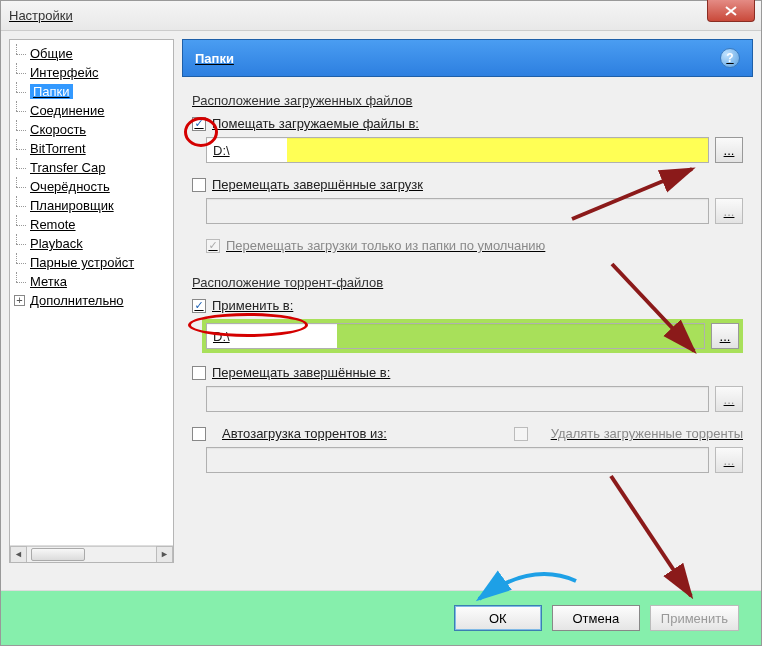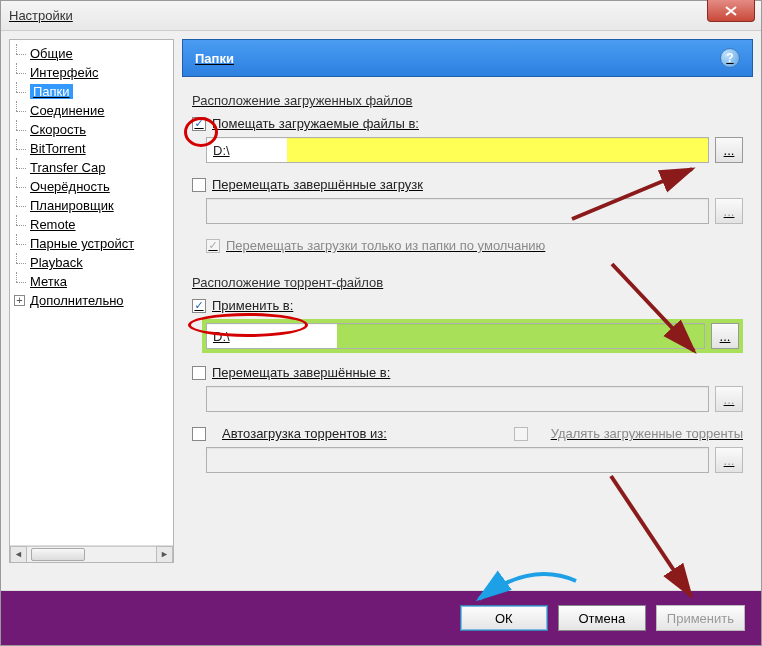--- a/index.html
+++ b/index.html
@@ -88,8 +88,8 @@
         <li><span>Очерёдность</span></li>
         <li><span>Планировщик</span></li>
         <li><span>Remote</span></li>
+        <li><span>Playback</span></li>
         <li><span>Парные устройст</span></li>
-        <li><span>Playback</span></li>
         <li><span>Метка</span></li>
         <li class="root"><span>Дополнительно</span></li>
       </ul>

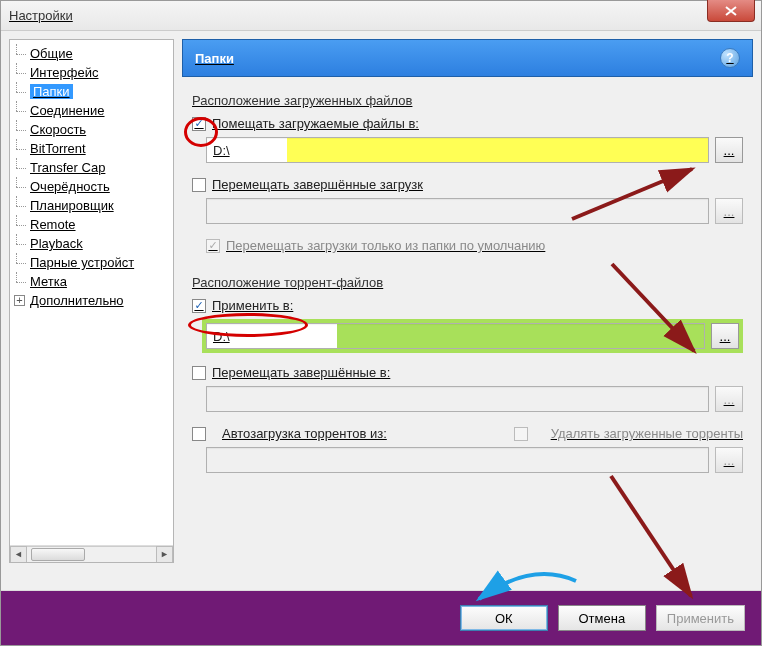--- a/index.html
+++ b/index.html
@@ -49,7 +49,7 @@
 
 .checkbox-inline { margin-left:0px; }
 
-.bottom-bar { position:absolute; bottom:0; left:0; right:0; padding:14px 16px; display:flex; justify-content:flex-end; gap:10px; border-top:1px solid #ddd; background:#701a75;}
+.bottom-bar { position:absolute; bottom:0; left:0; right:0; padding:14px 22px; display:flex; justify-content:flex-end; gap:10px; border-top:1px solid #ddd; background:#86efac;}
 .btn { min-width:88px; height:26px; border:1px solid #888; background:linear-gradient(#fdfdfd,#e5e5e5); display:flex; align-items:center; justify-content:center; cursor:pointer; padding:0 10px;}
 .btn.default { border:1px solid #3c7fb1; box-shadow: 0 0 0 1px #7fb9e6 inset; }
 .btn.disabled { color:#999; border-color:#bbb; }

